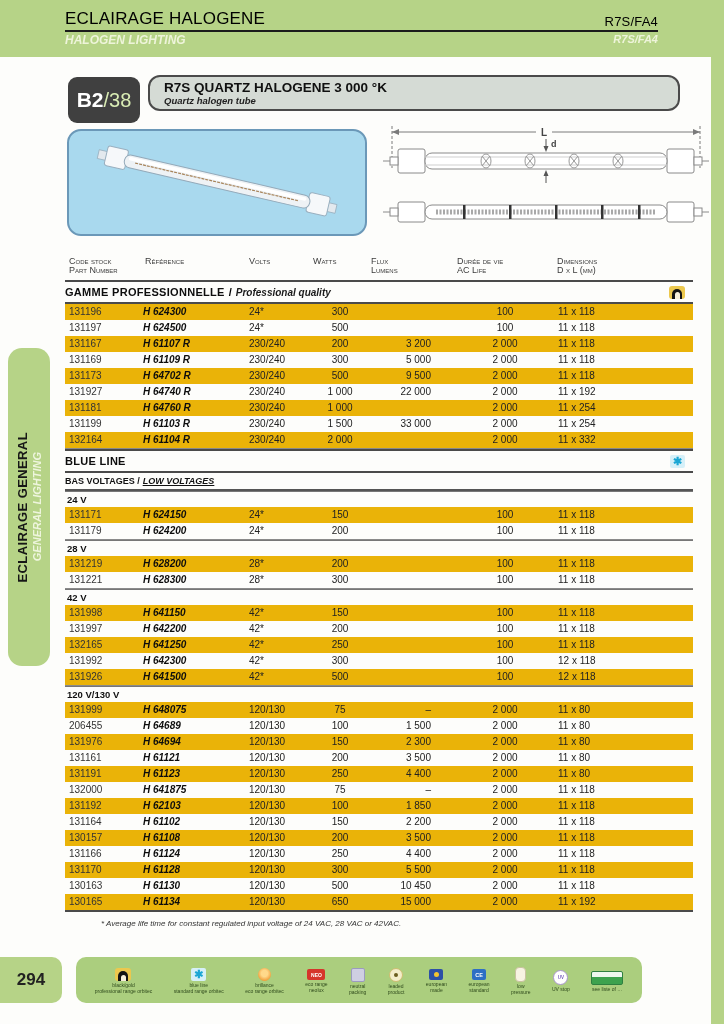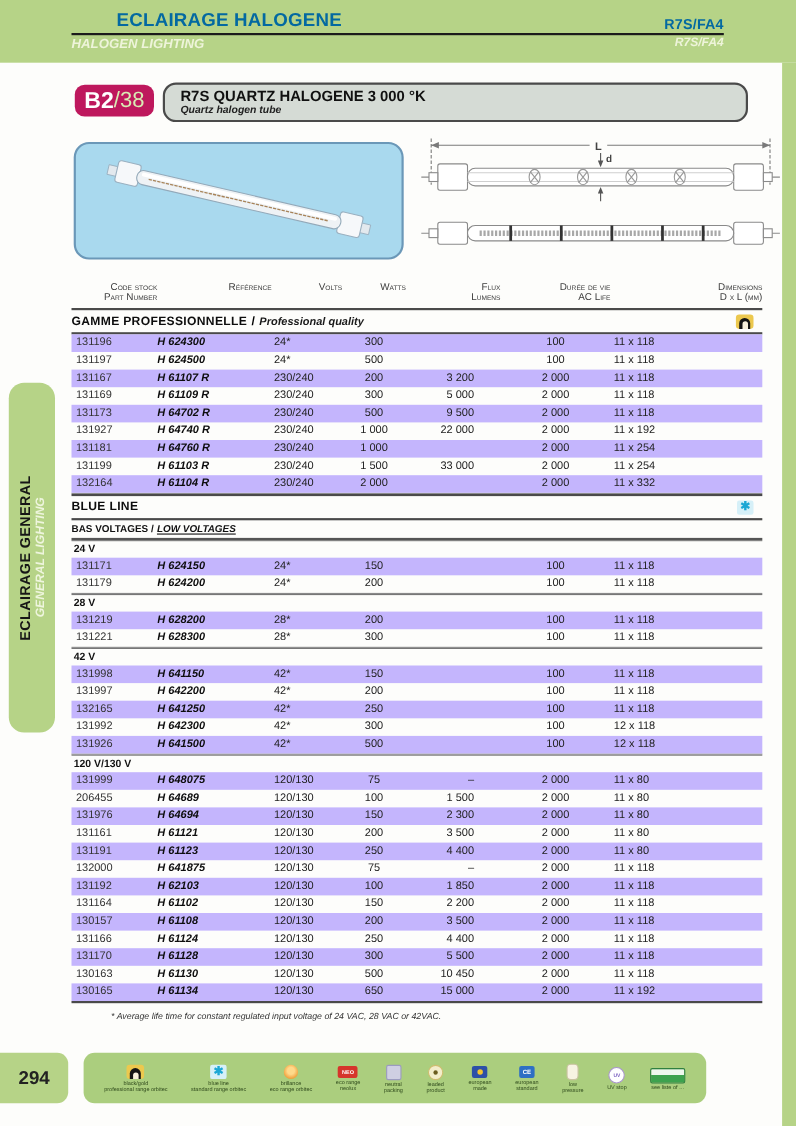--- a/index.html
+++ b/index.html
@@ -8,7 +8,7 @@
   
   .top-band{position:absolute;left:0;top:0;width:724px;height:57px;background:#b6d387;box-sizing:border-box;padding:9px 66px 0 65px;}
   .band-row1{display:flex;justify-content:space-between;align-items:flex-end;border-bottom:2px solid #1b1b1b;padding-bottom:1px;}
-  .band-title{font-size:17px;font-weight:700;color:#0369a1;letter-spacing:.2px;margin-left:41px;}
+  .band-title{font-size:17px;font-weight:400;color:#000000;letter-spacing:.2px;}
   .band-title-right{font-size:13px;}
   .band-row2{display:flex;justify-content:space-between;margin-top:1px;}
   .band-sub{font-size:12px;font-style:italic;font-weight:bold;color:#eef4da;}

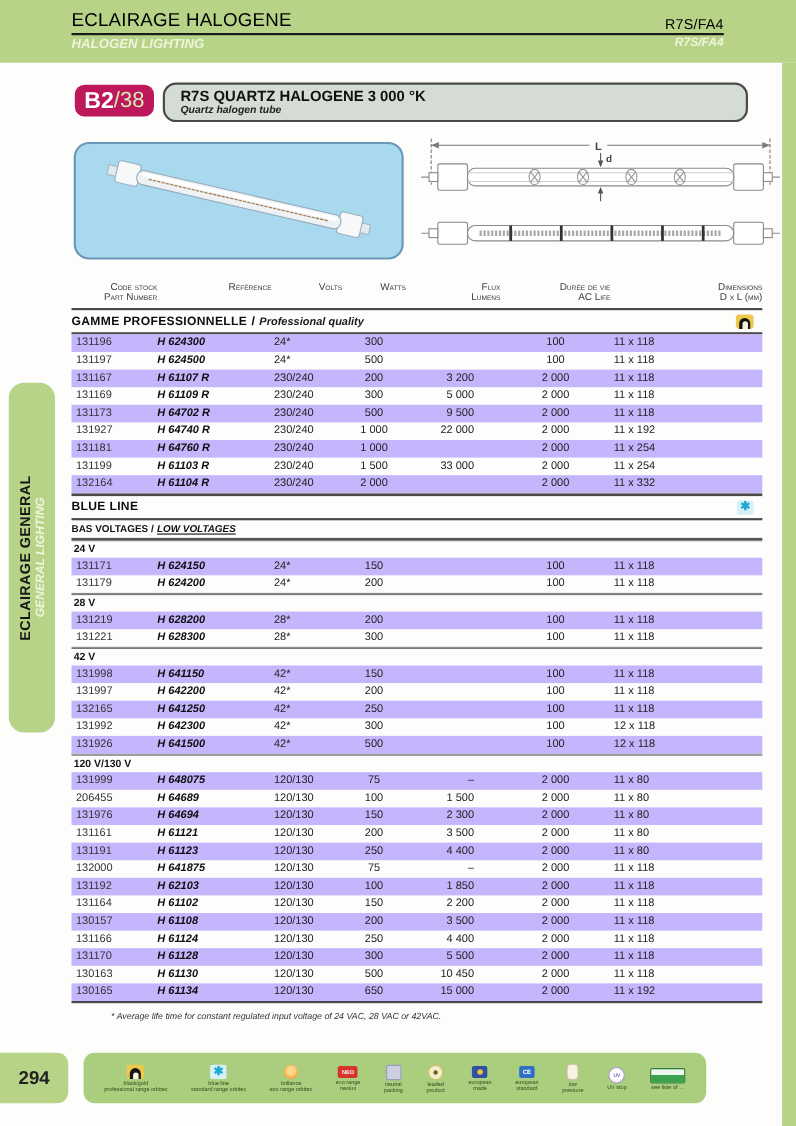--- a/index.html
+++ b/index.html
@@ -23,7 +23,7 @@
   .vtx-en{font-style:italic;font-weight:bold;font-size:11px;color:#eef5dd;}
 
   
-  .badge{position:absolute;left:68px;top:77px;width:72px;height:29px;background:#be185d;border-radius:9px;display:flex;align-items:center;justify-content:center;}
+  .badge{position:absolute;left:68px;top:77px;width:72px;height:46px;background:#404040;border-radius:9px;display:flex;align-items:center;justify-content:center;}
   .badge-b{font-size:21px;font-weight:800;color:#fff;}
   .badge-ref{font-size:20px;color:#d9ecb4;}
   .title-box{position:absolute;left:148px;top:75px;width:532px;height:36px;background:#d5dbd5;border:2px solid #4a4a4a;border-radius:12px;box-sizing:border-box;padding:3px 14px;}

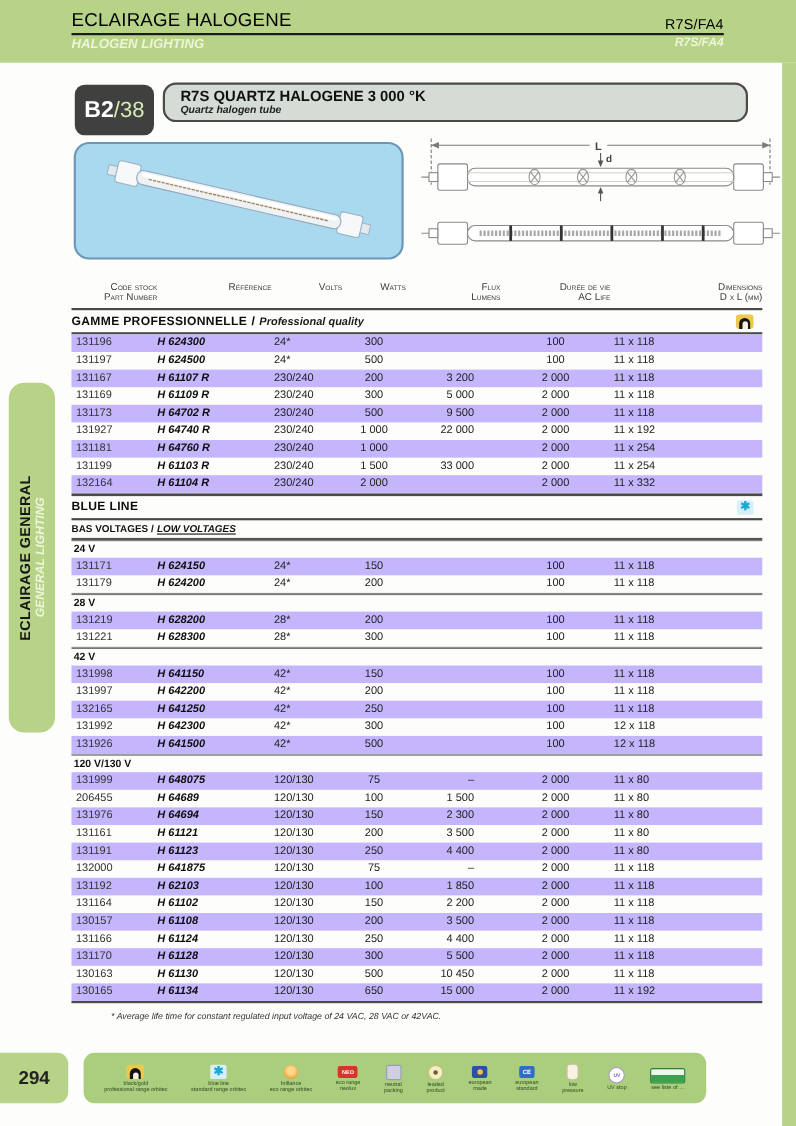--- a/index.html
+++ b/index.html
@@ -38,7 +38,7 @@
   .content-col{position:absolute;left:65px;top:253px;width:628px;}
   .ptable{width:628px;}
   .thead-row{display:flex;height:27px;border-bottom:2px solid #4a4a4a;}
-  .hcell{box-sizing:border-box;padding-top:4px;padding-left:2px;font-variant:small-caps;font-size:9px;line-height:9px;color:#3c3c3c;text-align:right;}
+  .hcell{box-sizing:border-box;padding-top:4px;padding-left:2px;font-variant:small-caps;font-size:9px;line-height:9px;color:#3c3c3c;}
   .hl1,.hl2{display:block;}
   .c0{width:78px;}.c1{width:104px;}.c2{width:64px;}.c3{width:58px;}.c4{width:86px;}.c5{width:100px;}.c6{width:138px;}
   .hcell.c0{padding-left:4px;}

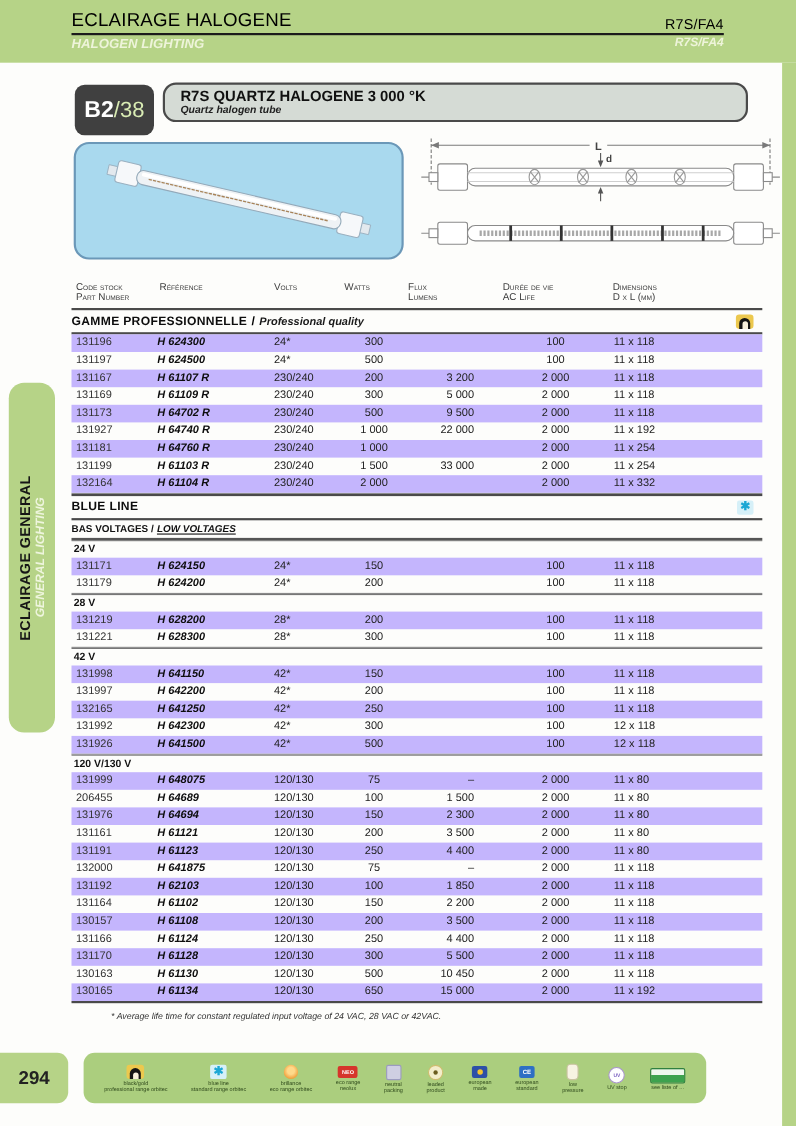--- a/index.html
+++ b/index.html
@@ -45,7 +45,7 @@
   .rows-block{border-bottom:1px solid #8a8a8a;}
   .rows-block:last-of-type{border-bottom:2px solid #4a4a4a;}
   .trow{display:flex;height:16px;line-height:16px;font-size:10px;color:#222;}
-  .trow.odd{background:#c4b5fd;justify-content:center;}
+  .trow.odd{background:#eab308;justify-content:center;}
   .cell{box-sizing:border-box;white-space:nowrap;overflow:hidden;}
   .trow .c0{padding-left:4px;color:#333;}
   .trow .c1{font-weight:bold;font-style:italic;color:#0d0d0d;}

